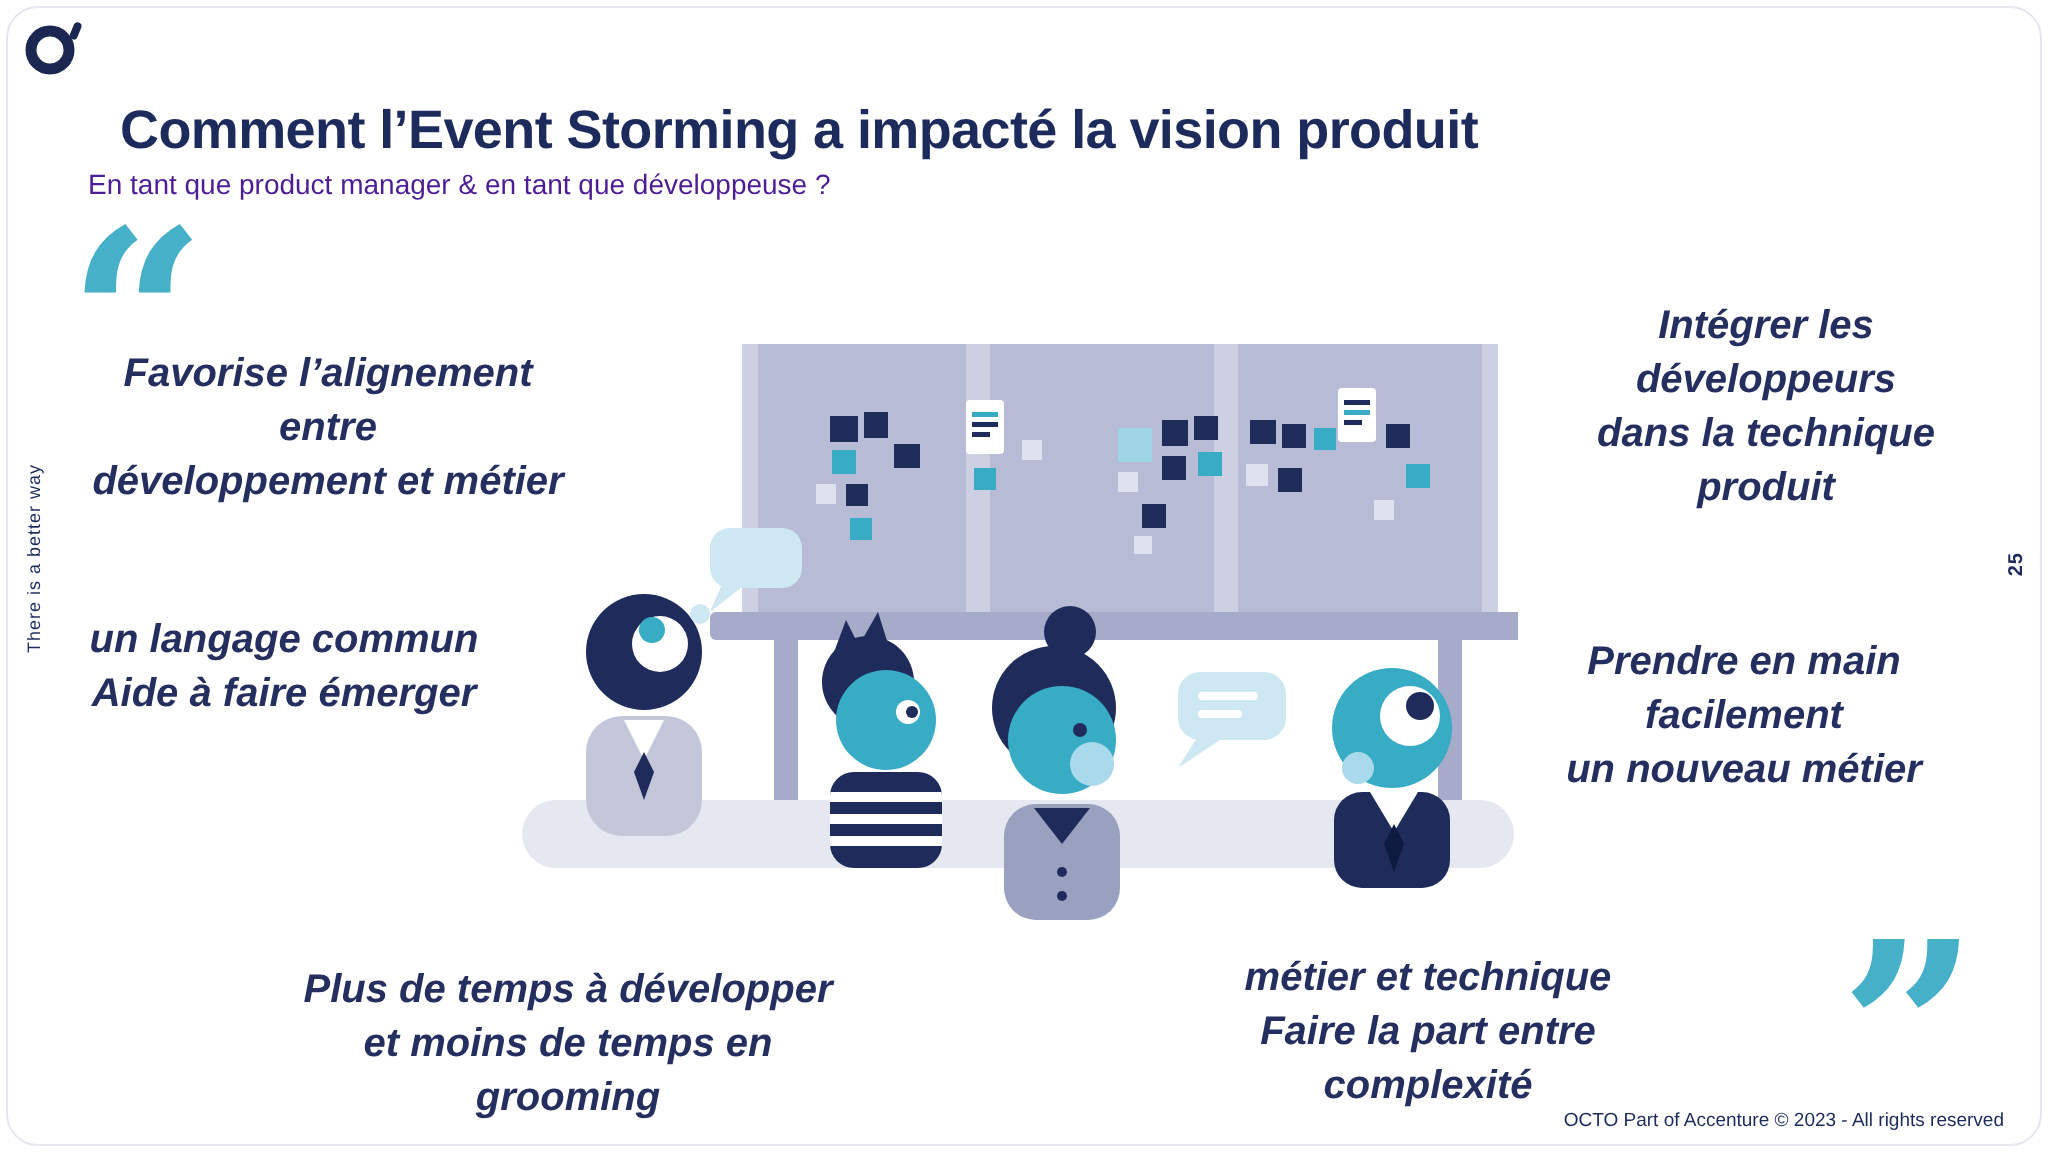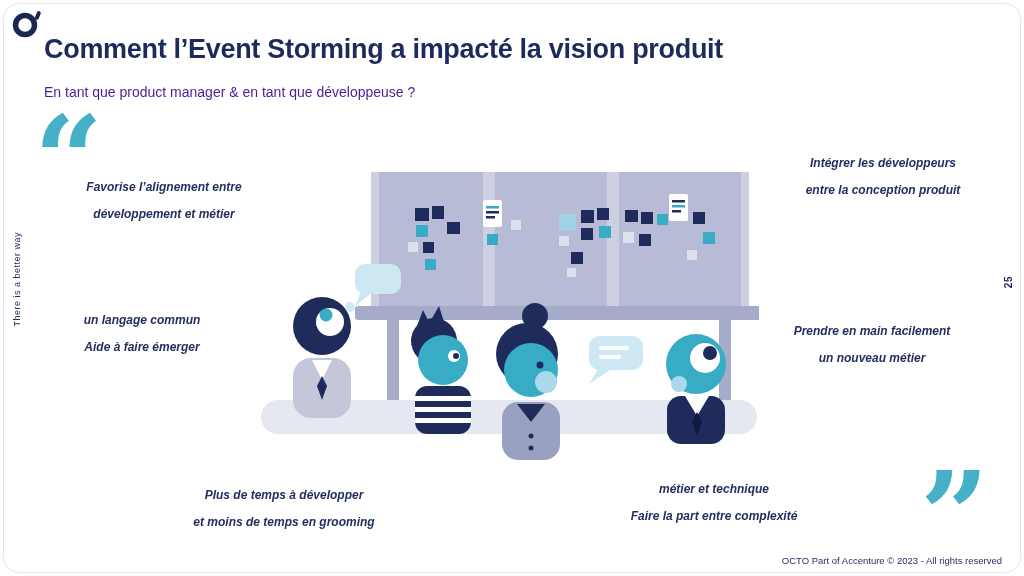--- a/index.html
+++ b/index.html
@@ -7,7 +7,7 @@
   .slide{position:absolute;left:3px;top:3px;right:3px;bottom:3px;background:#ffffff;
          border:1px solid #e6e6ee;border-radius:16px;overflow:hidden;}
   .logo{position:absolute;left:7px;top:5px;}
-  .title{position:absolute;left:40px;top:30px;margin:0;font-size:27px;font-weight:bold;
+  .title{position:absolute;left:40px;top:30px;margin:16px;font-size:27px;font-weight:bold;
          color:#1d2a5c;letter-spacing:-0.3px;}
   .subtitle{position:absolute;left:40px;top:80px;font-size:14px;color:#4c1d95;}
   .qmark{position:absolute;font-family:"DejaVu Serif", serif;font-weight:bold;

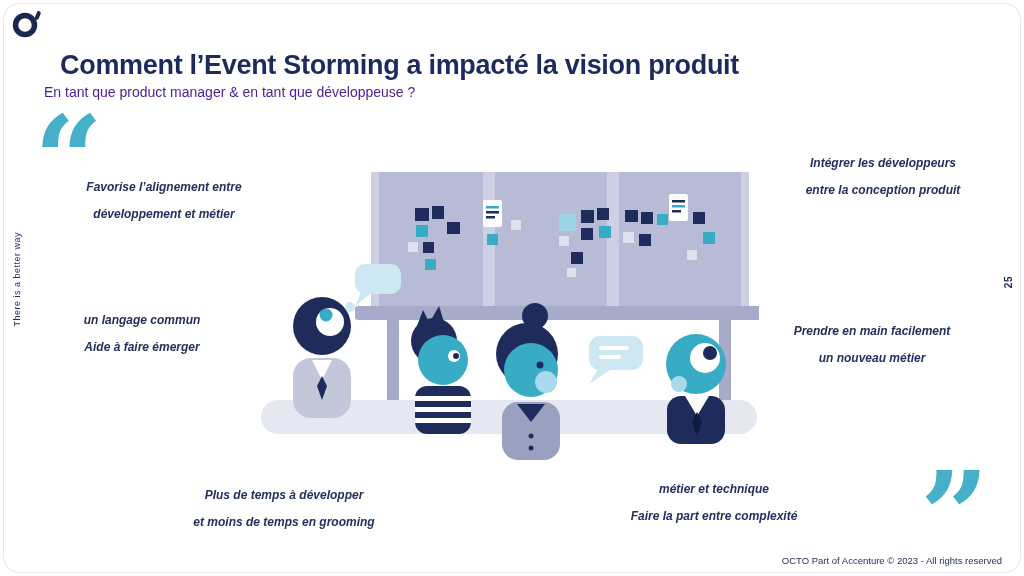--- a/index.html
+++ b/index.html
@@ -15,7 +15,7 @@
   .qmark.open{left:30px;top:96px;}
   .qmark.close{left:916px;top:452px;}
   .quote{position:absolute;font-style:italic;font-weight:600;color:#242f5f;
-         font-size:12px;line-height:27px;text-align:center;}
+         font-size:20px;line-height:27px;text-align:center;}
   .q-line{display:block;}
   .q-tl{left:40px;top:170px;width:240px;}
   .q-tr{left:758px;top:146px;width:242px;}

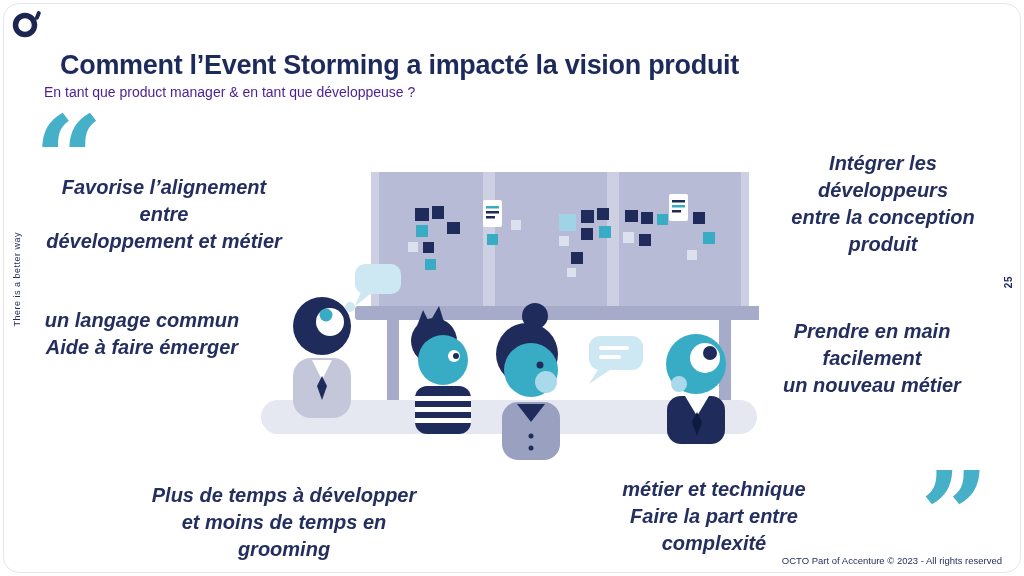--- a/index.html
+++ b/index.html
@@ -52,7 +52,7 @@
   </div>
   <div class="quote q-tr">
     <span class="q-line">Intégrer les développeurs</span>
-    <span class="q-line">entre la conception produit</span>
+    <span class="q-line">dans la technique produit</span>
   </div>
   <div class="quote q-ml">
     <span class="q-line">un langage commun</span>

